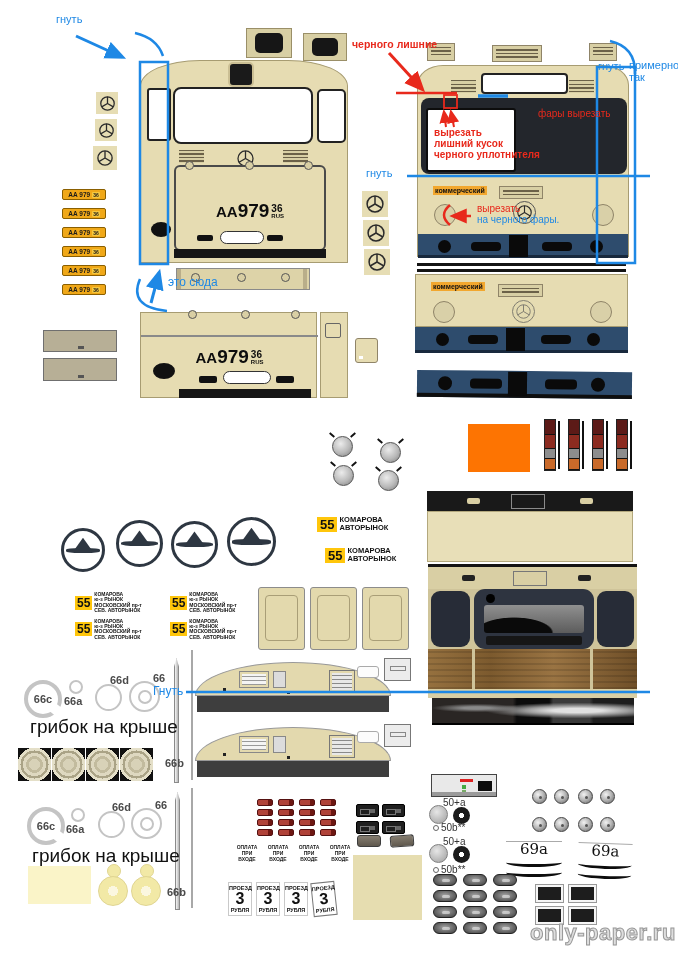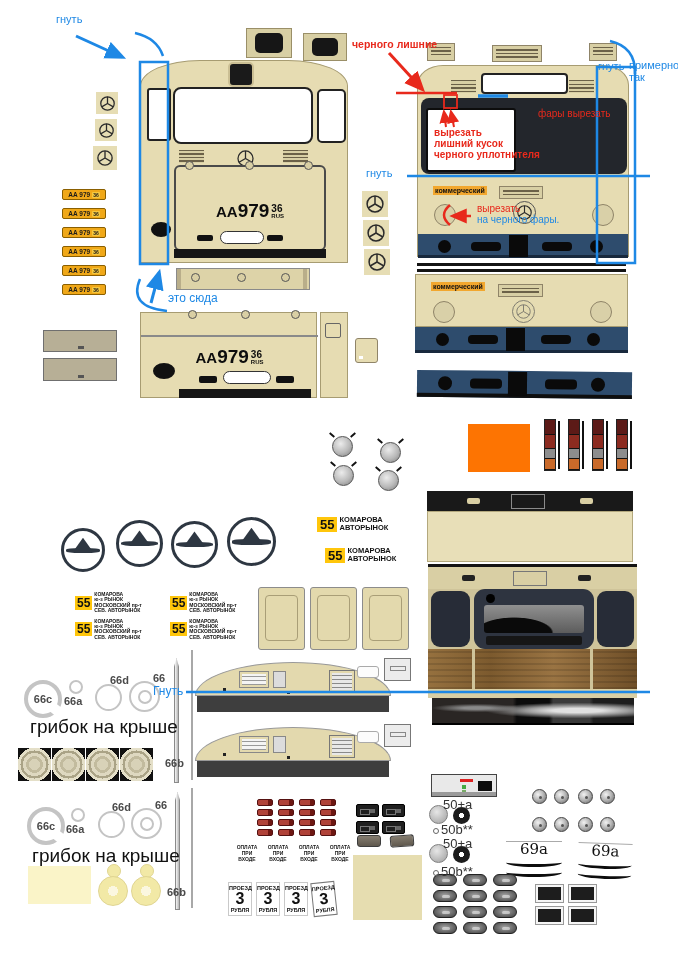--- a/index.html
+++ b/index.html
@@ -171,7 +171,7 @@
   <div class="t blue" style="left:366px;top:167px;font-size:11px">гнуть</div>
   <div class="t red" style="left:477px;top:203px;font-size:10px">вырезать</div>
   <div class="t blue" style="left:477px;top:214px;font-size:10px">на черного фары.</div>
-  <div class="t blue" style="left:168px;top:292px;font-size:12px">это сюда</div>
+  <div class="t blue" style="left:168px;top:276px;font-size:12px">это сюда</div>
   <div class="t blue" style="left:153px;top:685px;font-size:12px">Гнуть</div>
   <div class="mush" style="left:30px;top:716px">грибок на крыше</div>
   <div class="mush" style="left:32px;top:845px">грибок на крыше</div>

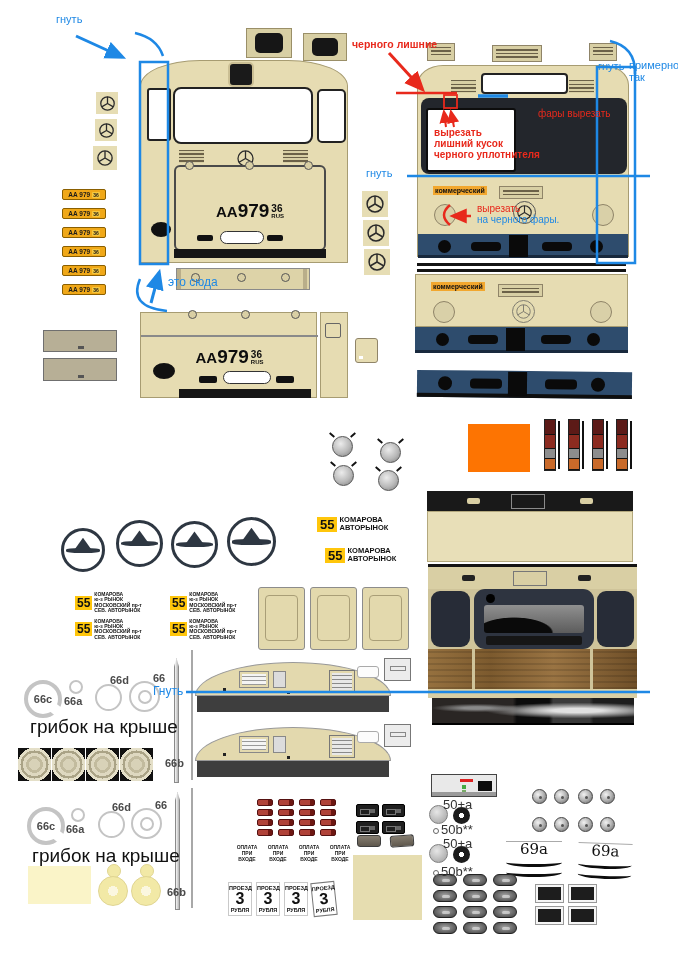--- a/index.html
+++ b/index.html
@@ -117,7 +117,7 @@
     background:radial-gradient(circle at 40% 35%,#e6e6e6,#9e9e9e)}
   .bcirc{position:absolute;border-radius:50%;
     background:radial-gradient(circle,#fff 0 2.5px,#1c1c1c 2.6px)}
-  .lbl50{position:absolute;font-size:13px;color:#333;z-index:4}
+  .lbl50{position:absolute;font-size:10px;color:#333;z-index:4}
   .ring::before{content:"";display:inline-block;width:4px;height:4px;border:1px solid #666;border-radius:50%;margin-right:2px;vertical-align:middle}
   .knob{position:absolute;background:#222;border-radius:2px}
   .knob.lite{background:#d9cfa4}

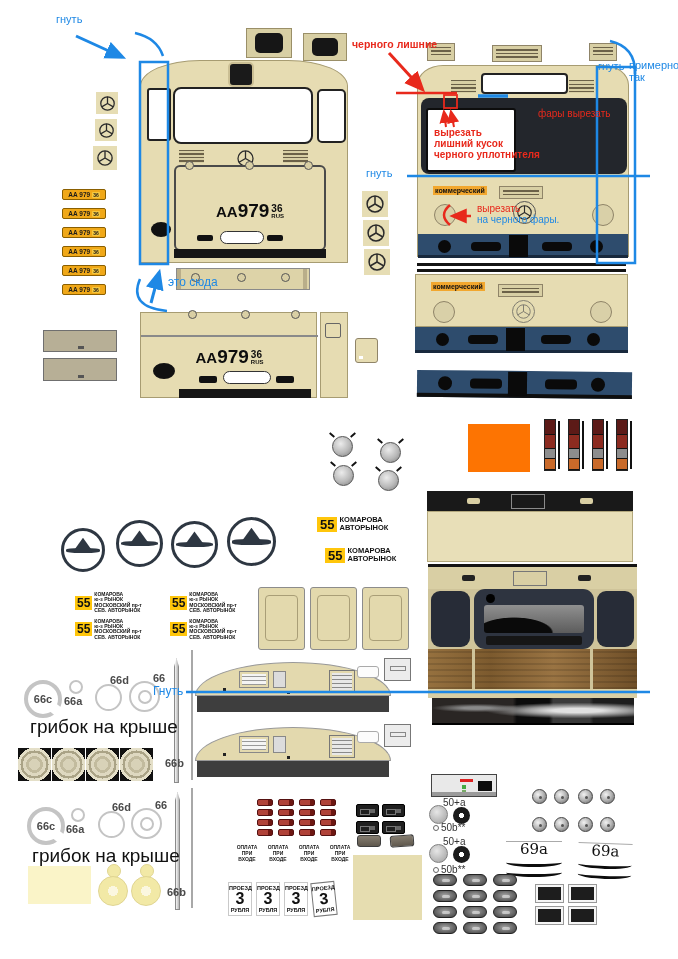--- a/index.html
+++ b/index.html
@@ -744,6 +744,7 @@
       <div class="drect"></div>
   </div>
 
+  <div id="wm" style="left:530px;top:920px">only-paper.ru</div>
 </div>
 
 </body></html>

